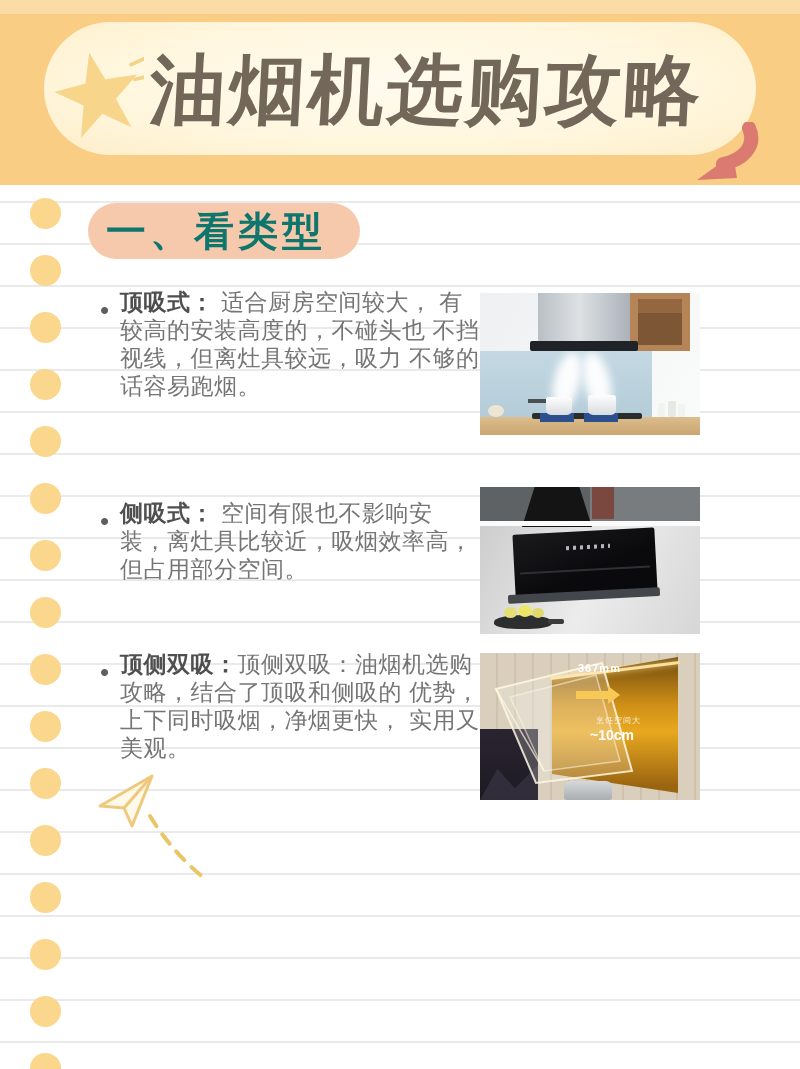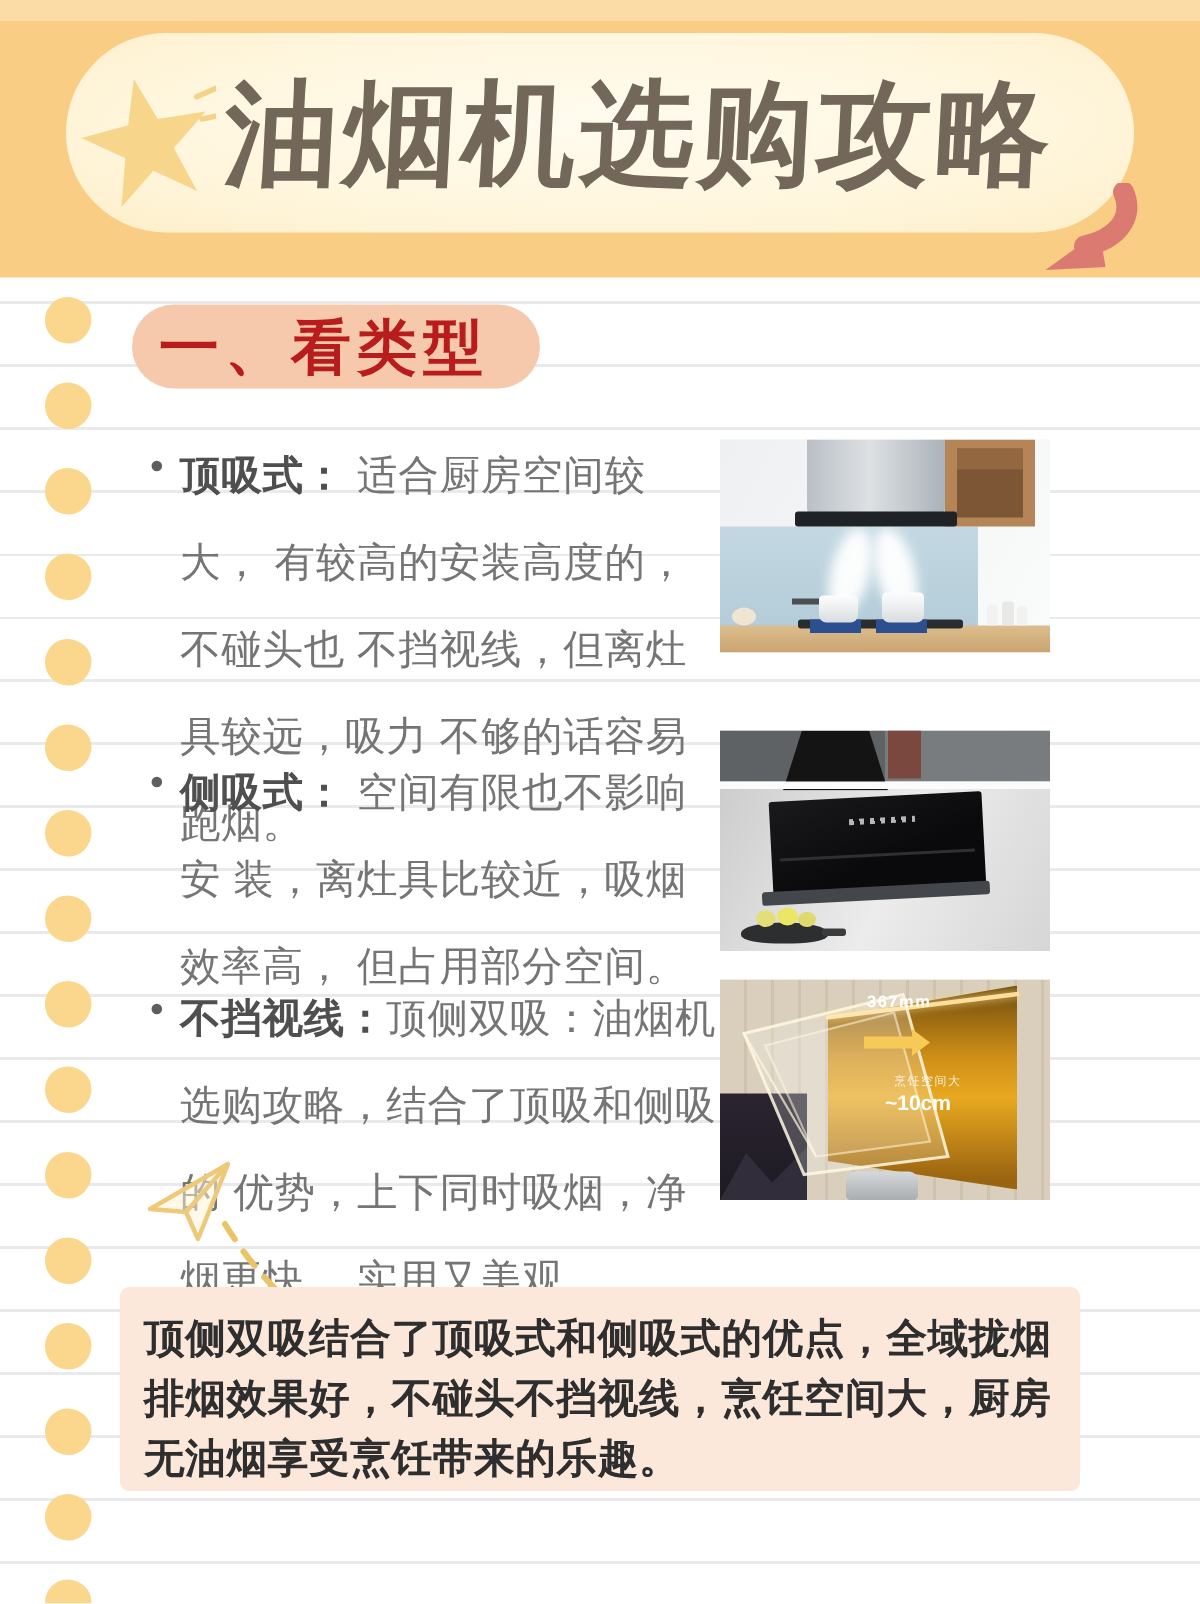--- a/index.html
+++ b/index.html
@@ -27,7 +27,7 @@
   
   .section-pill{position:absolute;left:88px;top:203px;width:272px;height:56px;border-radius:28px;
     background:#f6c9ac;display:flex;align-items:center;}
-  .section-title{font-size:40px;font-weight:bold;color:#b91c1c;padding-left:18px;letter-spacing:4px;white-space:nowrap;}
+  .section-title{font-size:40px;font-weight:bold;color:#0f766e;padding-left:18px;letter-spacing:4px;white-space:nowrap;}
 
   
   .bullet{position:absolute;left:100px;width:382px;display:flex;}

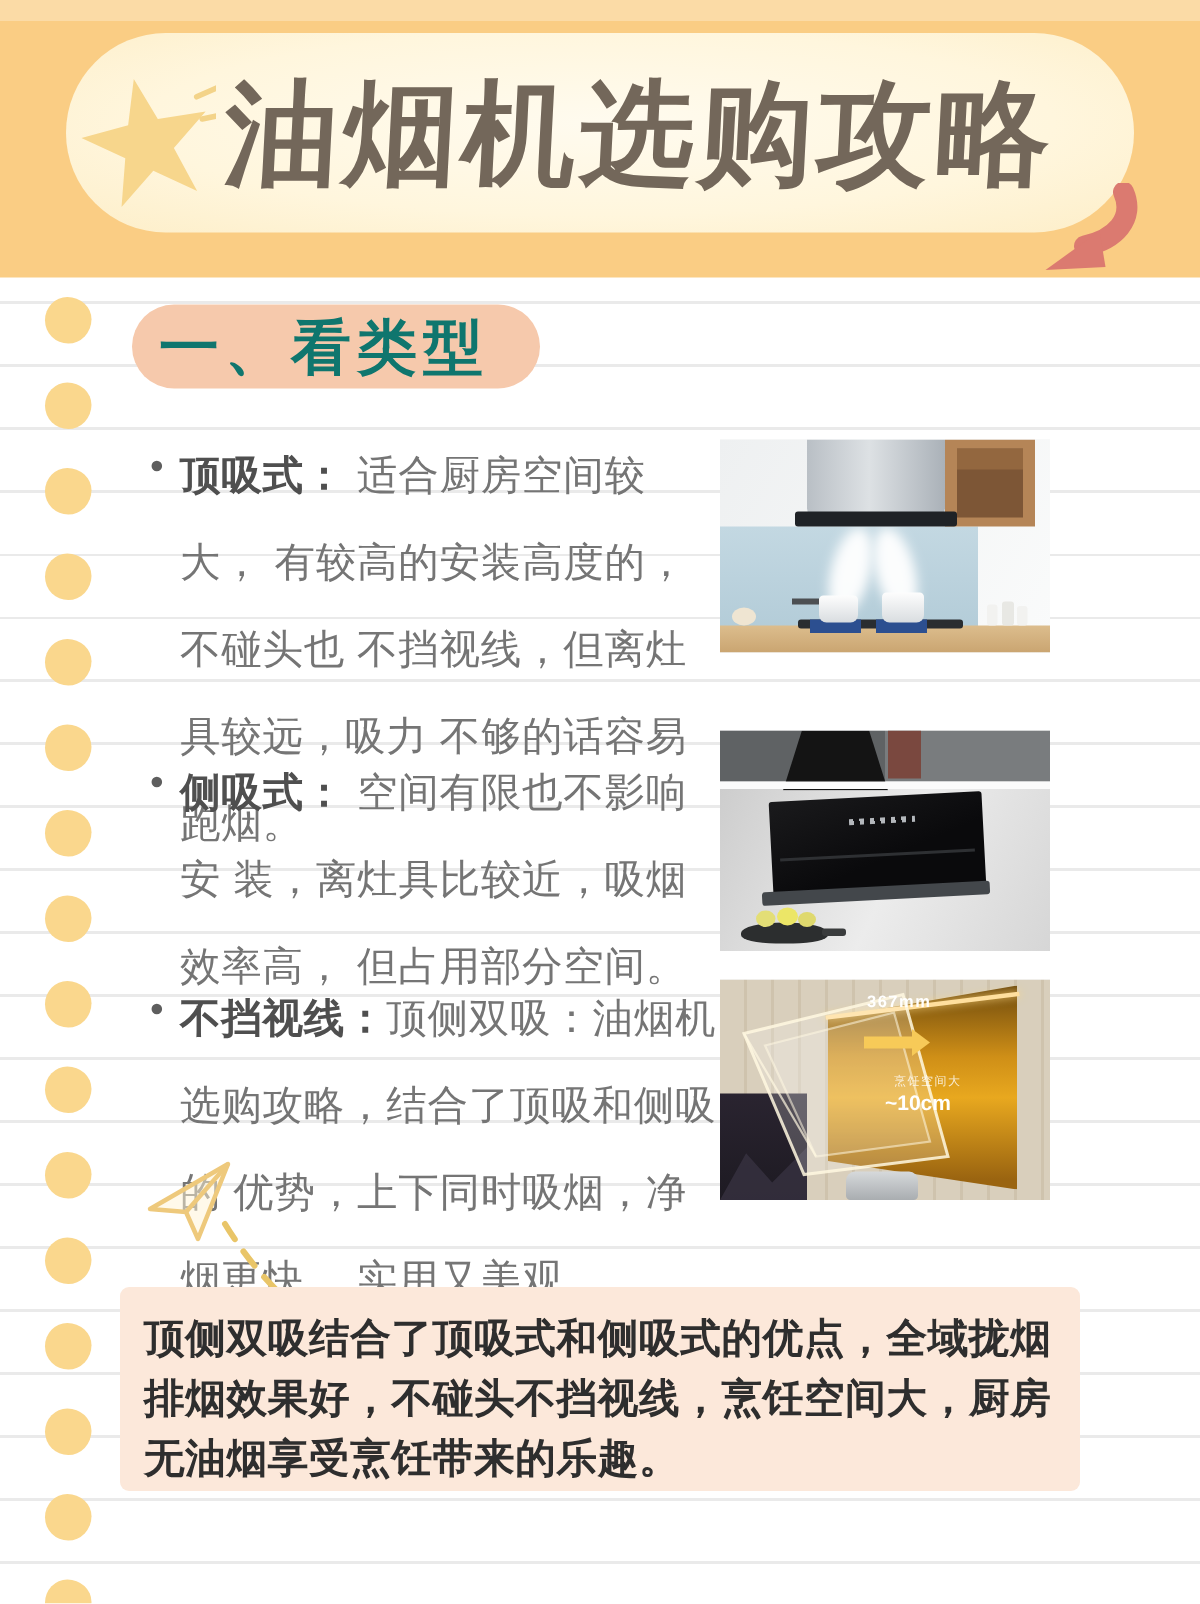--- a/index.html
+++ b/index.html
@@ -32,7 +32,7 @@
   
   .bullet{position:absolute;left:100px;width:382px;display:flex;}
   .bullet .dot-glyph{flex:0 0 20px;color:#5e5e5e;font-size:26px;line-height:44px;}
-  .bullet .b-text{font-size:27px;line-height:58px;color:#757575;letter-spacing:.5px;}
+  .bullet .b-text{font-size:23px;line-height:28px;color:#757575;letter-spacing:.5px;}
   .bullet .b-label{font-weight:bold;color:#4f4f4f;}
   .bullet-1{top:288px;} .bullet-2{top:499px;} .bullet-3{top:650px;}
 

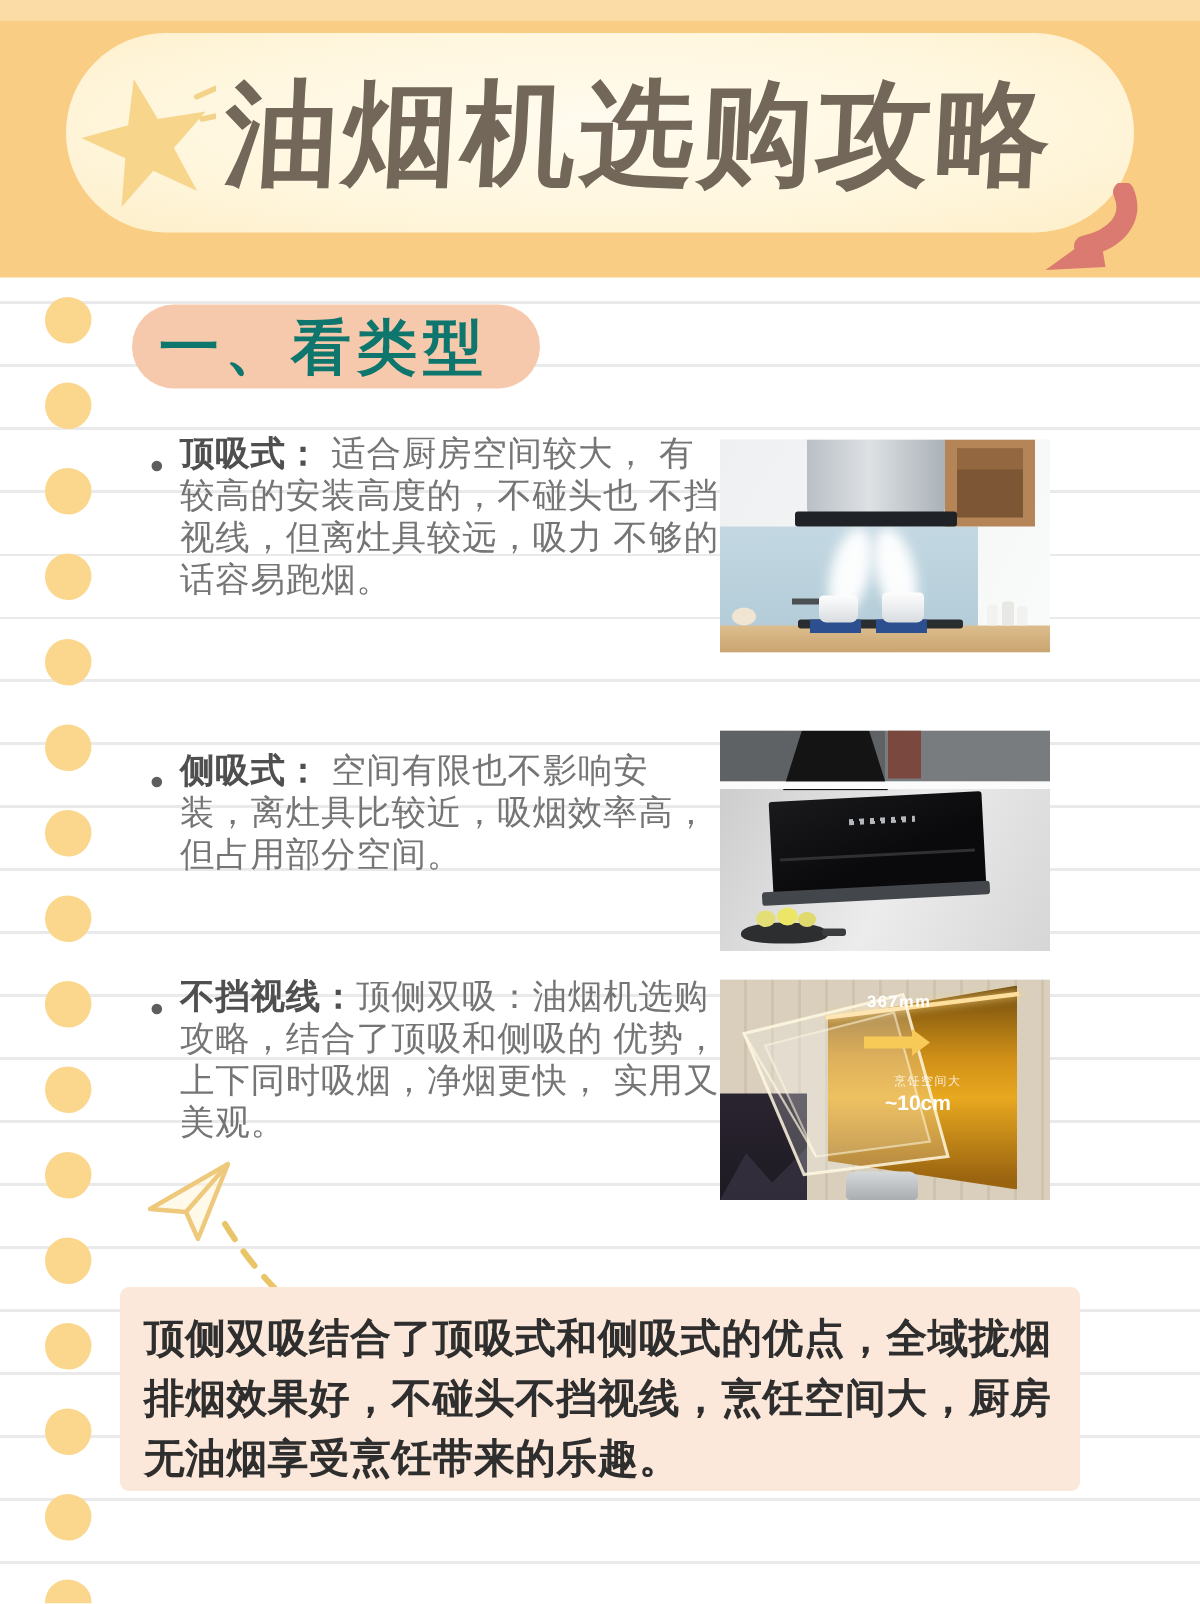--- a/index.html
+++ b/index.html
@@ -161,7 +161,7 @@
 
   <div class="bullet bullet-3">
     <span class="dot-glyph">•</span>
-    <span class="b-text"><b class="b-label">不挡视线：</b><span>顶侧双吸：油烟机选购攻略，结合了顶吸和侧吸的 优势，上下同时吸烟，净烟更快， 实用又美观。</span></span>
+    <span class="b-text"><b class="b-label">顶侧双吸：</b><span>顶侧双吸：油烟机选购攻略，结合了顶吸和侧吸的 优势，上下同时吸烟，净烟更快， 实用又美观。</span></span>
   </div>
 
   <div class="scene scene-1">

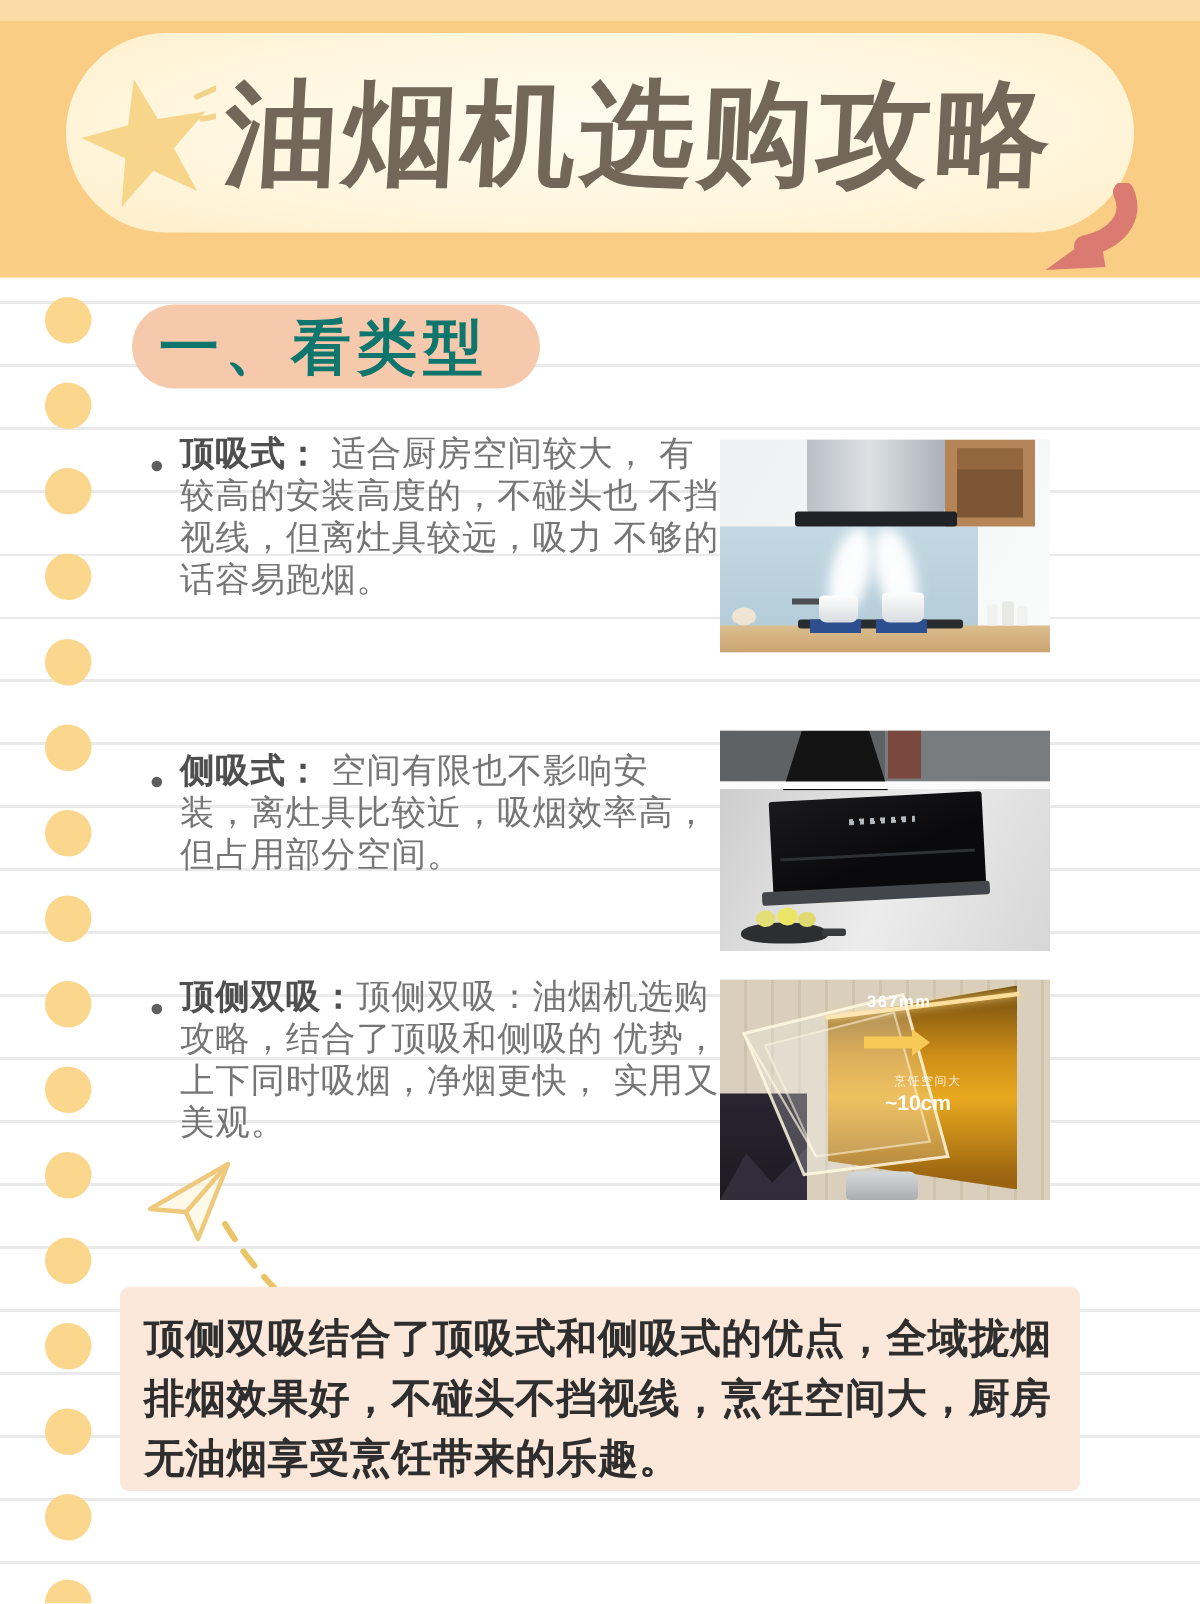--- a/index.html
+++ b/index.html
@@ -230,9 +230,6 @@
     <path d="M8 4 Q30 40 62 66" fill="none" stroke="#e9c568" stroke-width="4" stroke-dasharray="12 10" stroke-linecap="round"></path>
   </svg>
 
-  <div class="note-box">
-    <div class="note-text">顶侧双吸结合了顶吸式和侧吸式的优点，全域拢烟排烟效果好，不碰头不挡视线，烹饪空间大，厨房无油烟享受烹饪带来的乐趣。</div>
-  </div>
 
 </div>
 

